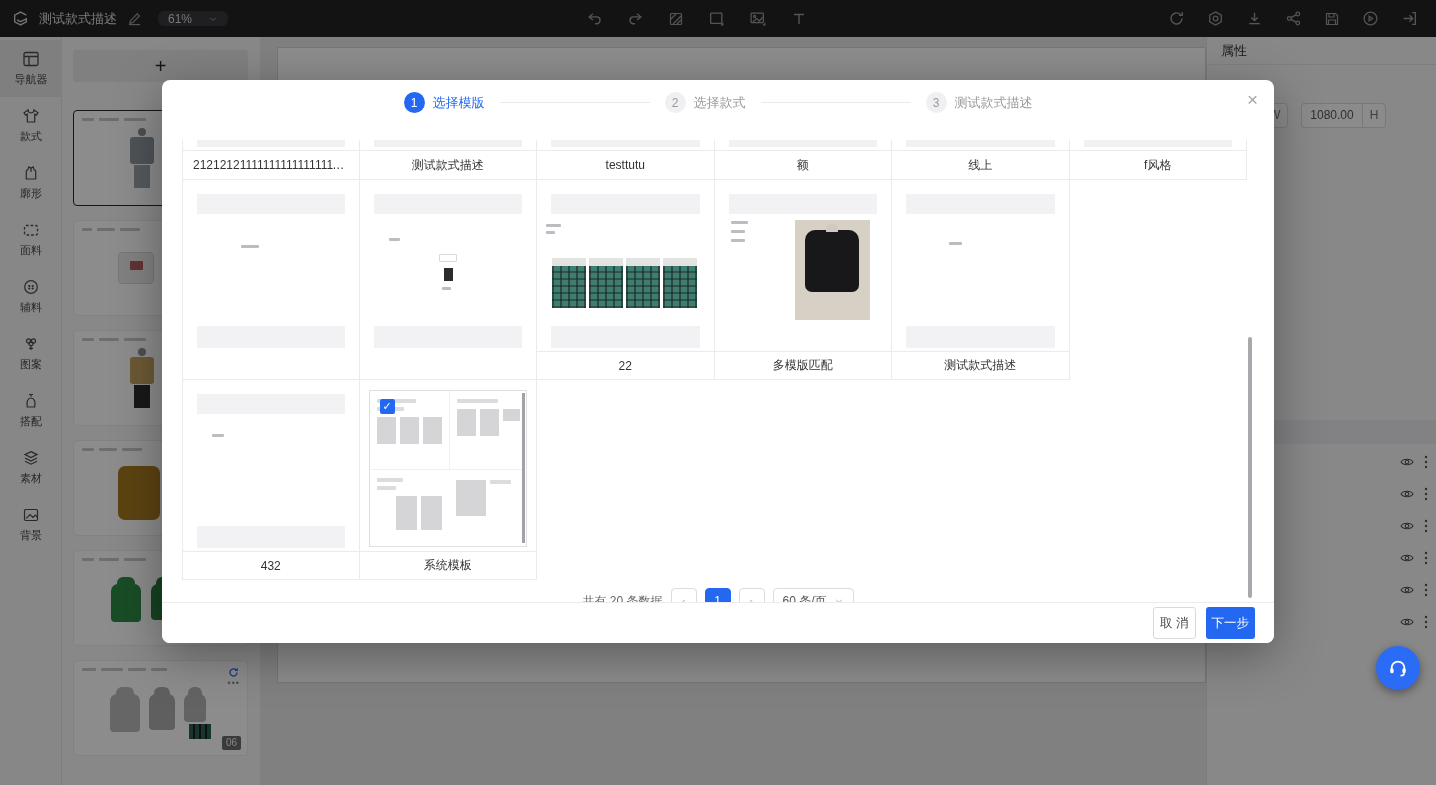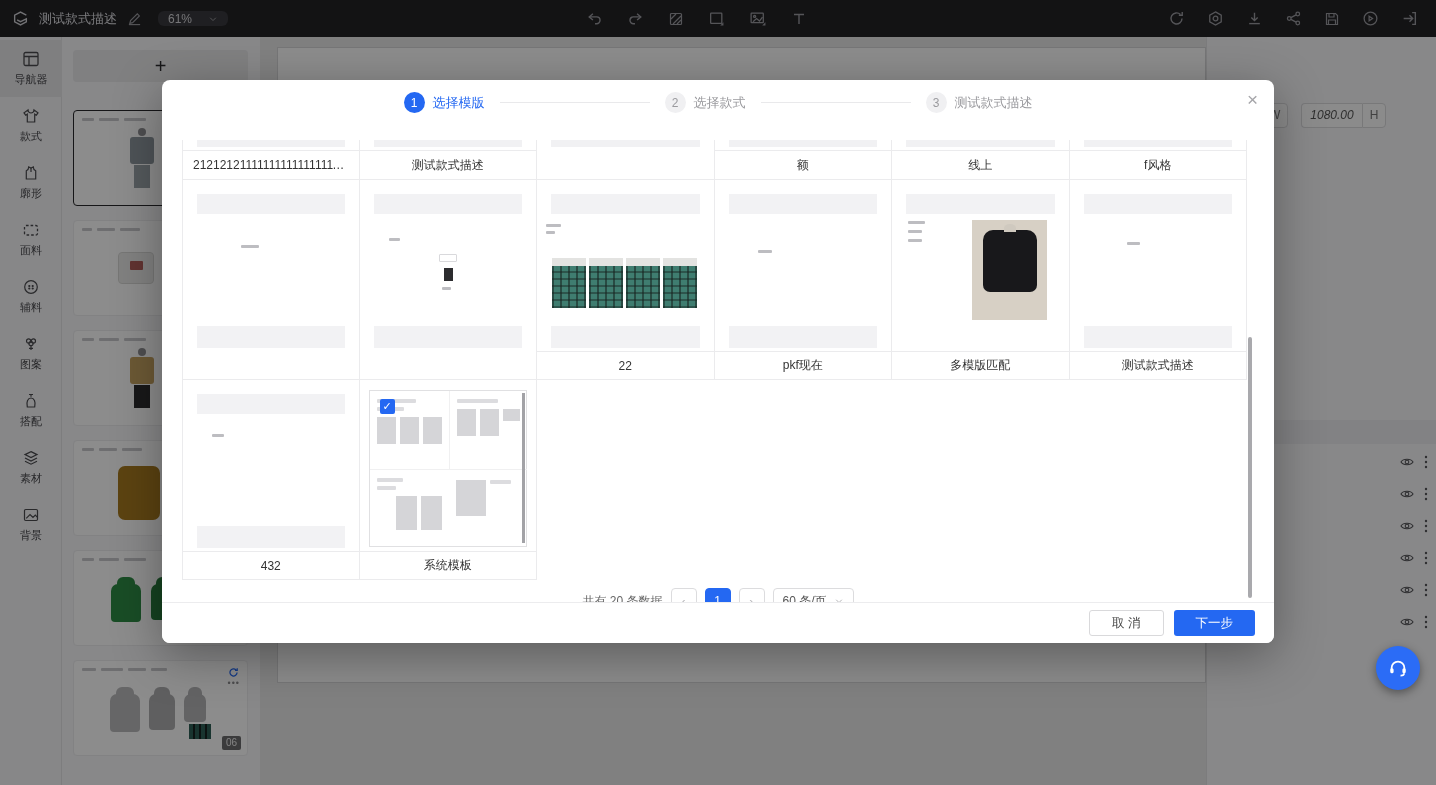--- a/index.html
+++ b/index.html
@@ -472,6 +472,7 @@
 </div>
 
 <div class="rightpanel">
+  <div class="rp-title">属性</div>
   <div class="rp-inputs">
     <div class="ipt">
       <span class="val" style="min-width:34px"></span>

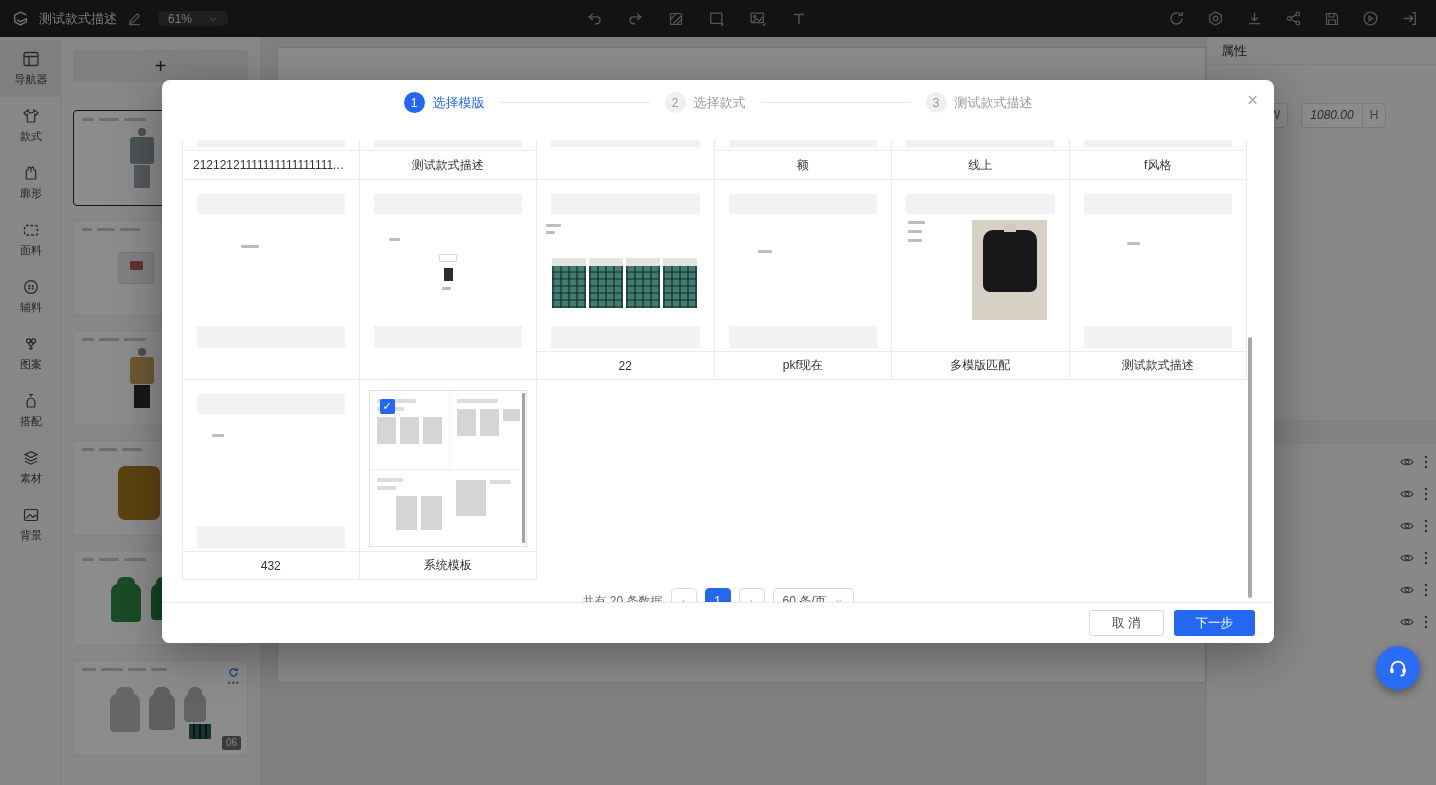--- a/index.html
+++ b/index.html
@@ -72,7 +72,7 @@
   .rp-inputs { position:absolute; left:0; top:66px; display:flex; gap:13px; padding-left:20px; }
   .ipt { display:flex; height:25px; font-size:12px; color:#555; }
   .ipt .val { min-width:38px; padding:0 8px; line-height:23px; background:#fdfdfd;
-    border:1px solid #dadadd; border-right:none; border-radius:4px 0 0 4px;font-style:italic; }
+    border:1px solid #dadadd; border-right:none; border-radius:4px 0 0 4px; }
   .ipt .sfx { padding:0 7px; line-height:23px; background:#fdfdfd;
     border:1px solid #dadadd; border-radius:0 4px 4px 0; color:#777; }
   .rp-band { position:absolute; left:0; top:383px; right:0; height:24px; background:#ededf0; }

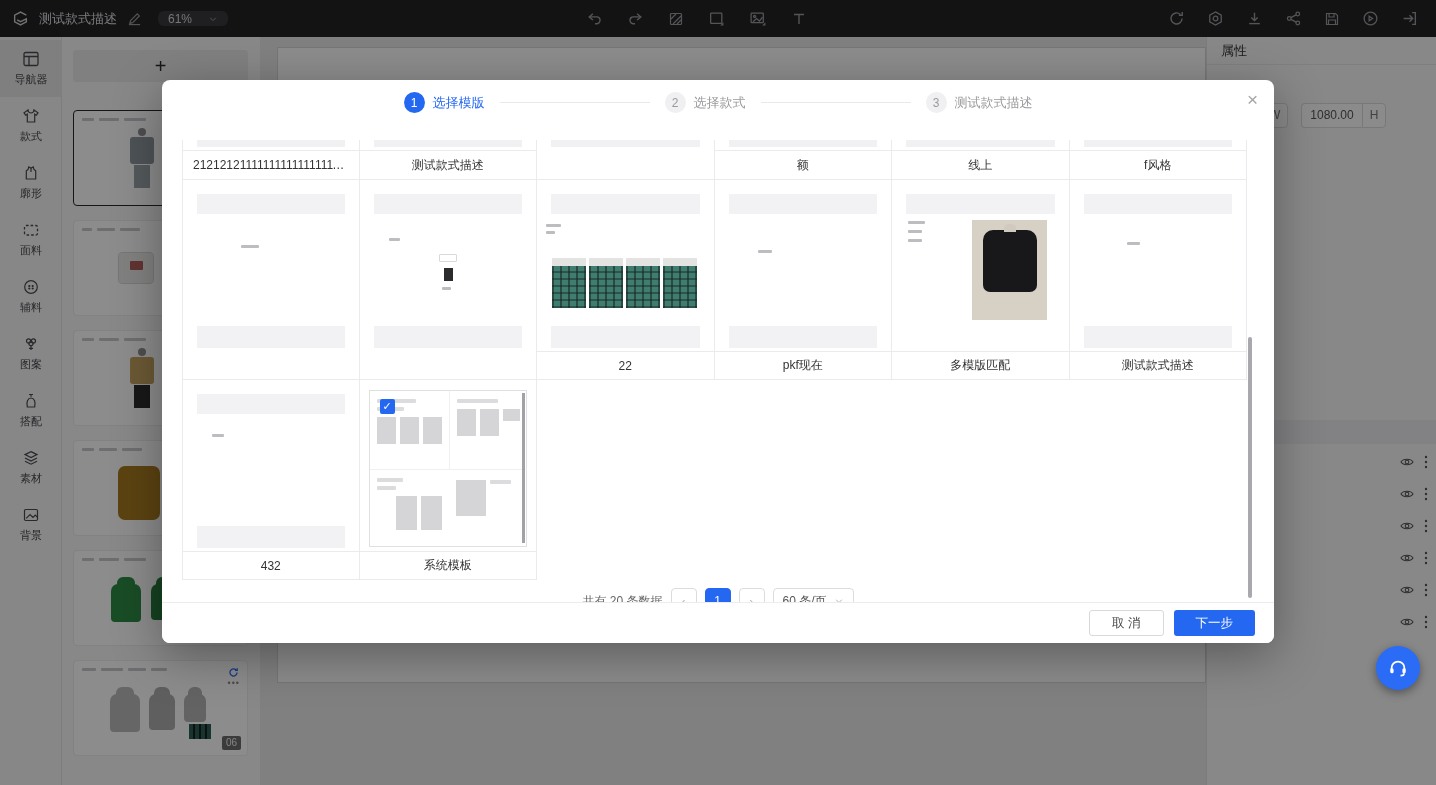--- a/index.html
+++ b/index.html
@@ -604,6 +604,7 @@
           <div class="clip">
             <div class="bar"></div>
           </div>
+          <div class="lb1">testtutu</div>
         </div>
       <div class="cell">
           <div class="clip">

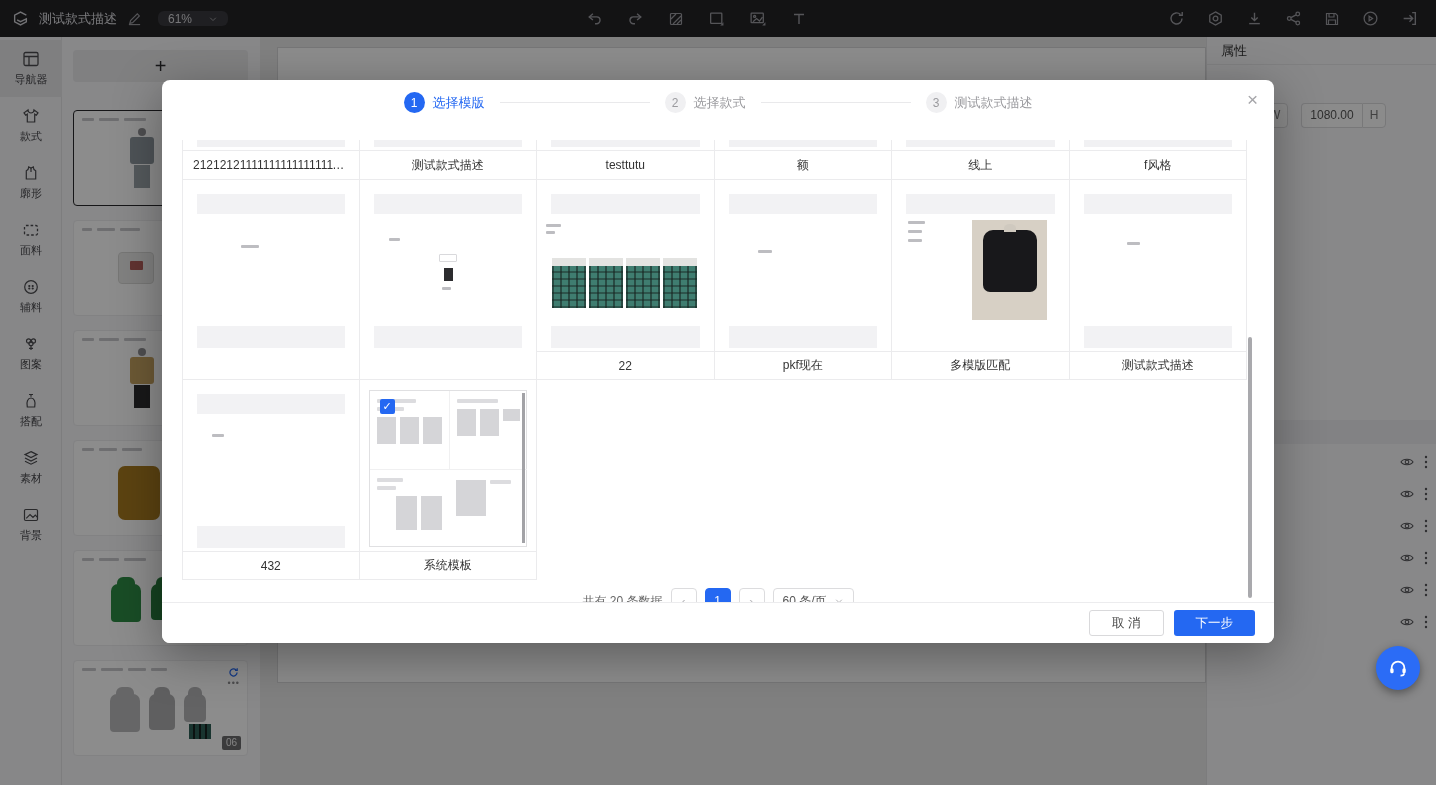--- a/index.html
+++ b/index.html
@@ -659,14 +659,6 @@
       </div>
       <div class="cell">
         <div class="bodyc">
-            <div class="tb"></div>
-            <span class="tx" style="left:43px;top:70px;width:14px"></span>
-            <div class="bb"></div>
-          </div>
-        <div class="lb2">pkf现在</div>
-      </div>
-      <div class="cell">
-        <div class="bodyc">
           <div class="tb"></div>
           <span class="tx" style="left:16px;top:41px;width:17px"></span>
           <span class="tx" style="left:16px;top:50px;width:14px"></span>

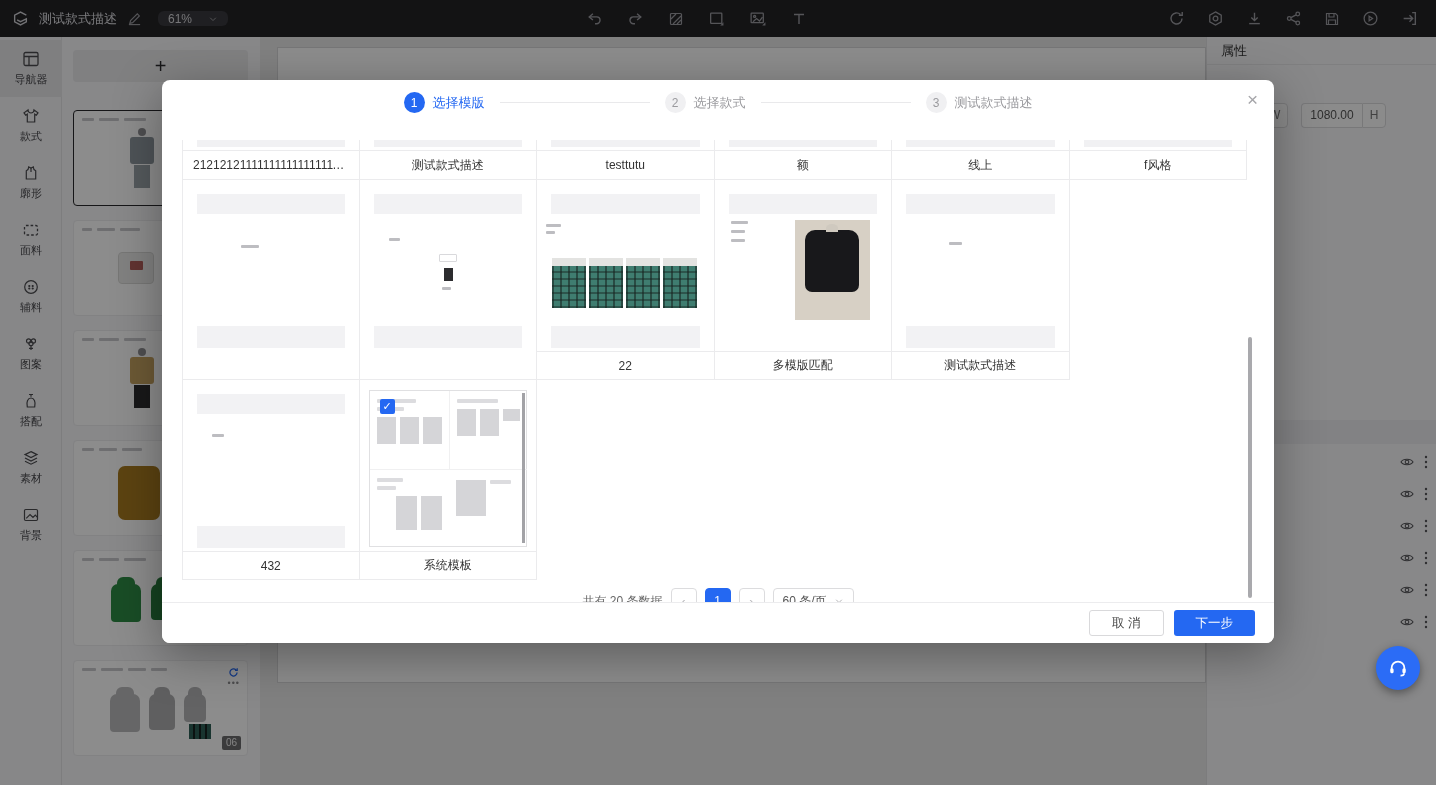--- a/index.html
+++ b/index.html
@@ -153,7 +153,7 @@
   .mfooter { position:absolute; left:0; right:0; bottom:0; height:41px; border-top:1px solid #ececee;
     background:#fff; border-radius:0 0 8px 8px; display:flex; align-items:center;
     justify-content:flex-end; gap:10px; padding-right:19px; z-index:2; }
-  .btn { height:26px; padding:0 22px; border-radius:3px; font-size:12.5px; display:flex; align-items:center; }
+  .btn { height:32px; padding:0 6px; border-radius:3px; font-size:12.5px; display:flex; align-items:center; }
   .btn.ghost { border:1px solid #d9d9db; color:#444; background:#fff; }
   .btn.primary { background:#2468f2; color:#fff; }
   .mscroll { position:absolute; right:22px; top:257px; width:4px; height:261px;

